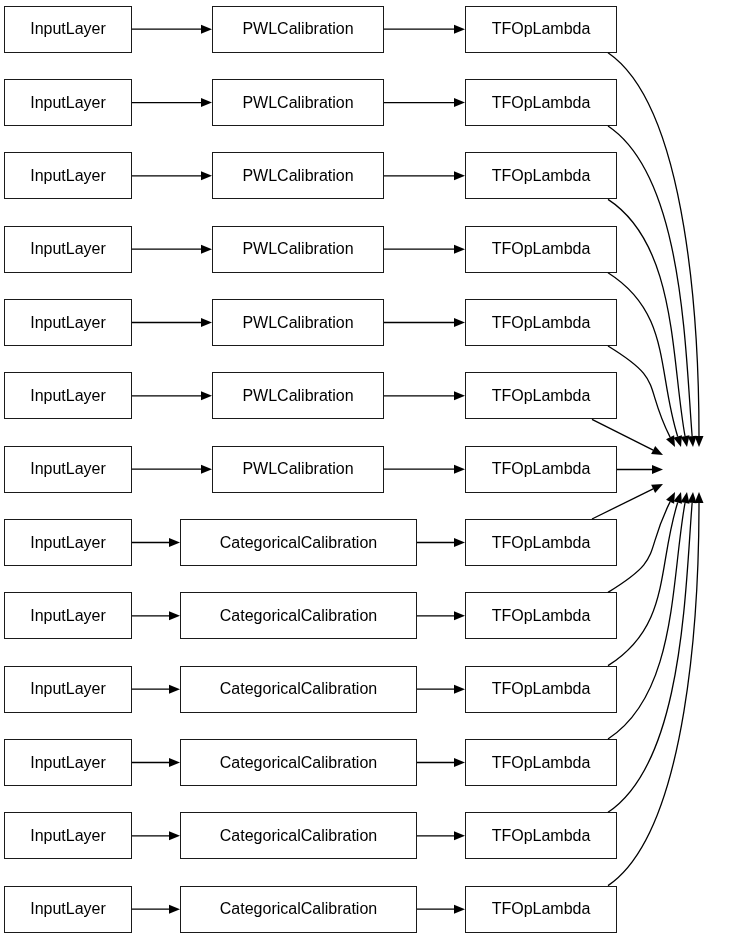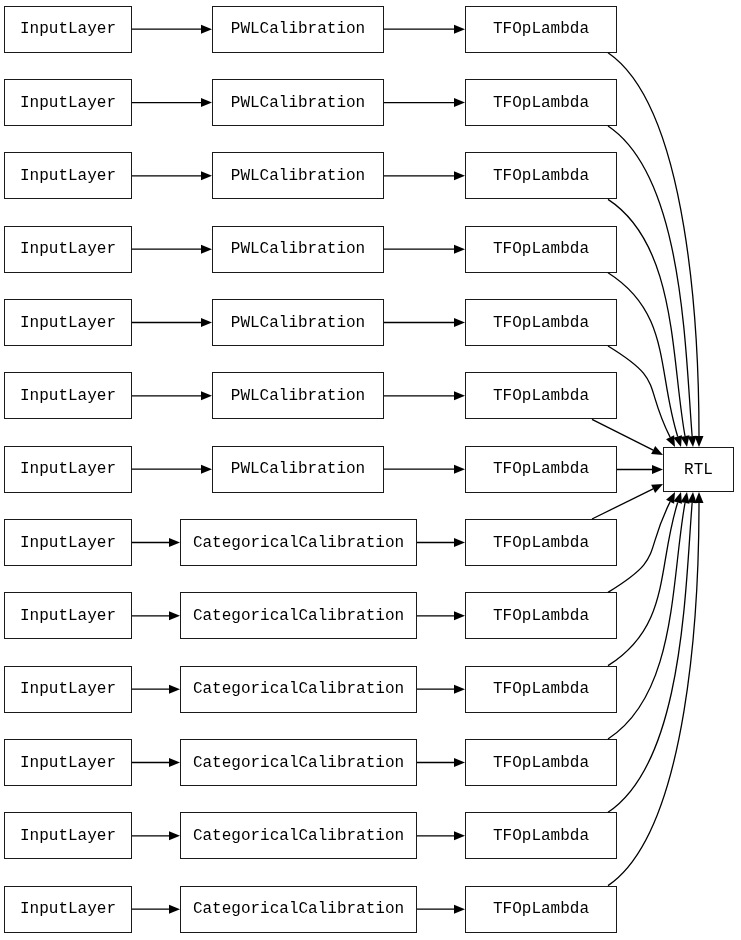--- a/index.html
+++ b/index.html
@@ -13,7 +13,7 @@
     height: 940px;
     background: #ffffff;
     overflow: hidden;
-    font-family: Liberation Mono, monospace;
+    font-family: Liberation Sans, sans-serif;
     text-align: right;
   }
   .node {

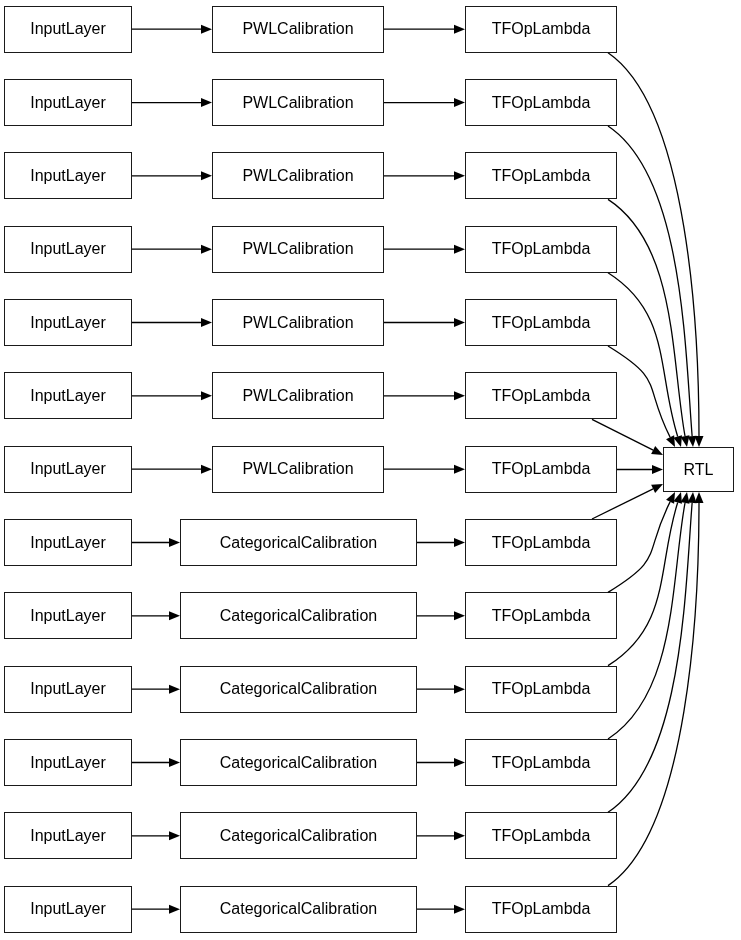--- a/index.html
+++ b/index.html
@@ -162,7 +162,6 @@
     <div class="node" style="left: 4px; top: 885.66px; width: 128px; height: 47px;">InputLayer</div>
     <div class="node" style="left: 180px; top: 885.66px; width: 237px; height: 47px;">CategoricalCalibration</div>
     <div class="node" style="left: 465px; top: 885.66px; width: 152px; height: 47px;">TFOpLambda</div>
-    <div class="node" style="left: 663px; top: 447px; width: 71px; height: 45px;">RTL</div>
   </div>
 
 </body></html>

